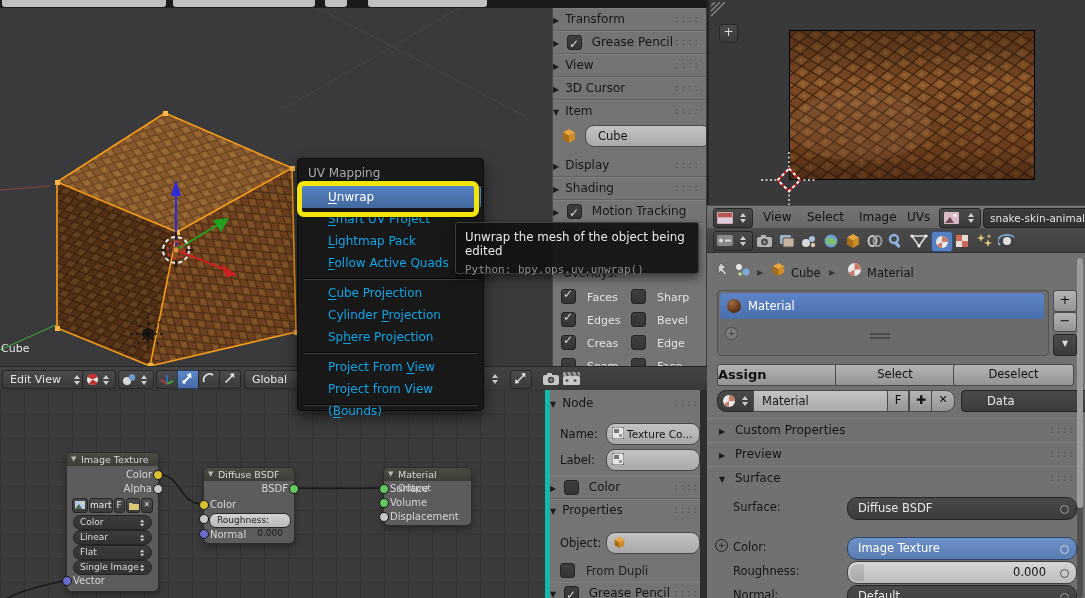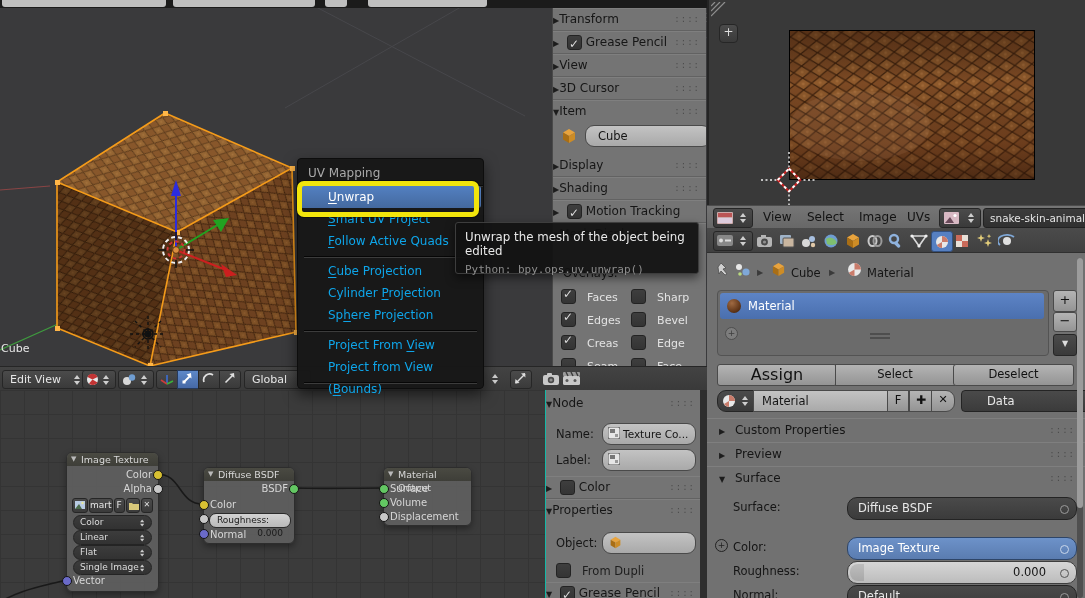--- a/index.html
+++ b/index.html
@@ -24,7 +24,7 @@
   
   .np-row{position:absolute;left:0;width:100%;height:22px;line-height:22px;border-bottom:1px solid #626262;
           box-shadow:inset 0 1px 0 #7f7f7f;font-size:12px;color:#161616;}
-  .np-row .lbl{}
+  .np-row .lbl{margin-left:6px;}
   .np-grip{position:absolute;right:6px;top:0;}
   
   #uv-menu{left:297px;top:158px;width:185px;background:rgba(23,23,23,.97);border:1px solid #0d0d0d;

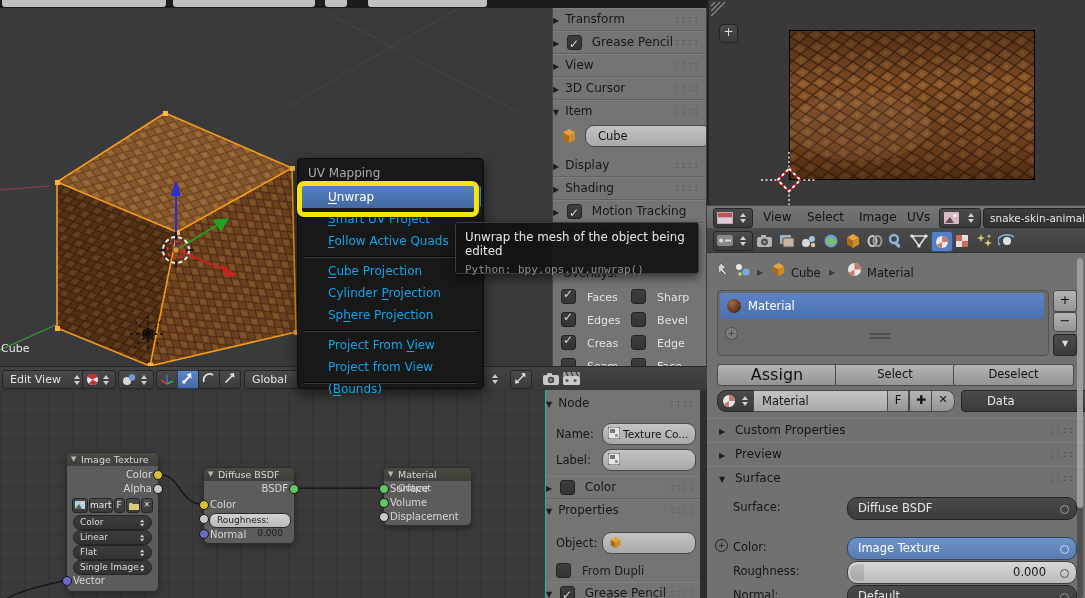--- a/index.html
+++ b/index.html
@@ -671,6 +671,7 @@
     <div>
         <div class="menu-item hl"><span><u>U</u>nwrap</span></div>
         <div class="menu-item"><span><u>S</u>mart UV Project</span></div>
+        <div class="menu-item"><span><u>L</u>ightmap Pack</span></div>
         <div class="menu-item"><span><u>F</u>ollow Active Quads</span></div>
         <div class="menu-sep"></div>
         <div class="menu-item"><span><u>C</u>ube Projection</span></div>

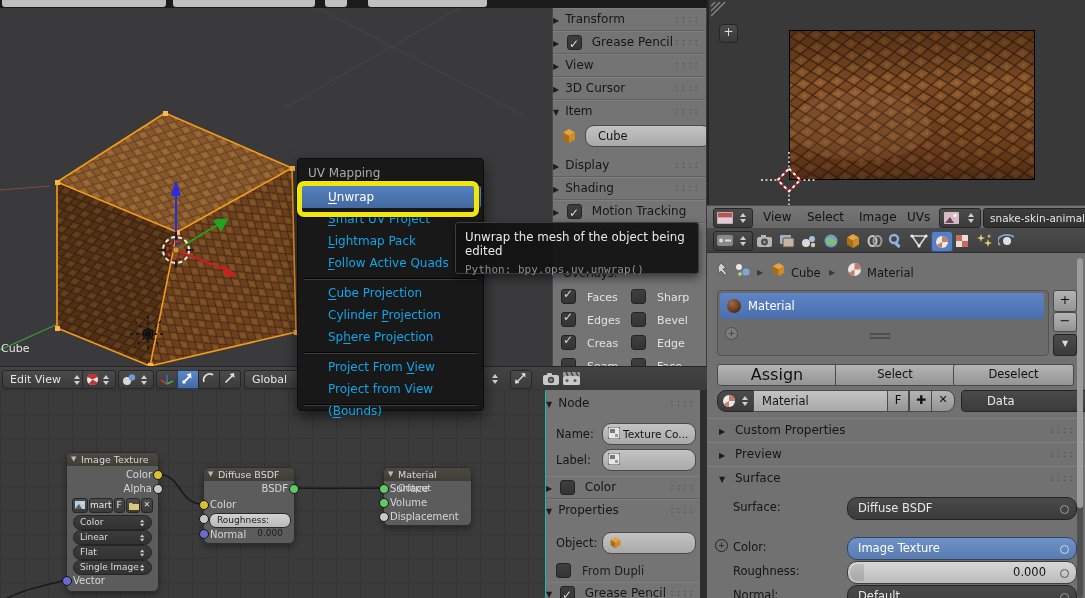--- a/index.html
+++ b/index.html
@@ -609,7 +609,7 @@
     <div class="abs btn-light" style="left:346px;top:84px;width:22px;height:18px;text-align:center;line-height:15px;font-size:13px;">−</div>
     <div class="abs btn-dark" style="left:346px;top:106px;width:22px;height:20px;text-align:center;line-height:18px;color:#ddd;font-size:8px;">▼</div>
 
-    <div class="abs btn-light" style="left:10px;top:136px;width:118px;height:20px;line-height:19px;text-align:center;font-size:16px;">Assign</div>
+    <div class="abs btn-light" style="left:10px;top:136px;width:118px;height:20px;line-height:19px;font-size:13px;font-weight:bold;">Assign</div>
     <div class="abs btn-light" style="left:128px;top:136px;width:118px;height:20px;line-height:19px;text-align:center;font-size:11.5px;border-radius:0;">Select</div>
     <div class="abs btn-light" style="left:246px;top:136px;width:119px;height:20px;line-height:19px;text-align:center;font-size:11.5px;">Deselect</div>
 

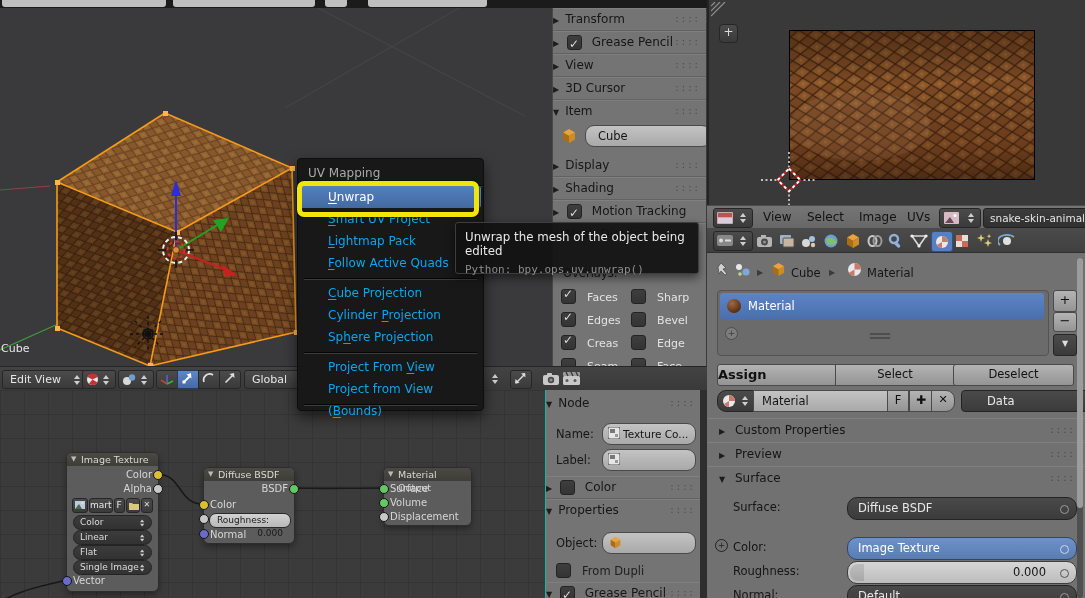--- a/index.html
+++ b/index.html
@@ -355,7 +355,7 @@
     <span class="sockdot" style="left:379px;top:122px;background:#c8c8c8;"></span>
   </div>
 
-  <div class="abs" style="left:545px;top:390px;width:155px;height:208px;background:#747474;border-left:1px solid #14b8a6;overflow:hidden;">
+  <div class="abs" style="left:545px;top:390px;width:155px;height:208px;background:#747474;border-left:5px solid #14b8a6;overflow:hidden;">
     <div class="np-row" style="top:2px;border-bottom:none;box-shadow:none;">
       <span class="tri">▼</span><span class="lbl">Node</span>
       <span class="grip np-grip">::::</span></div>

